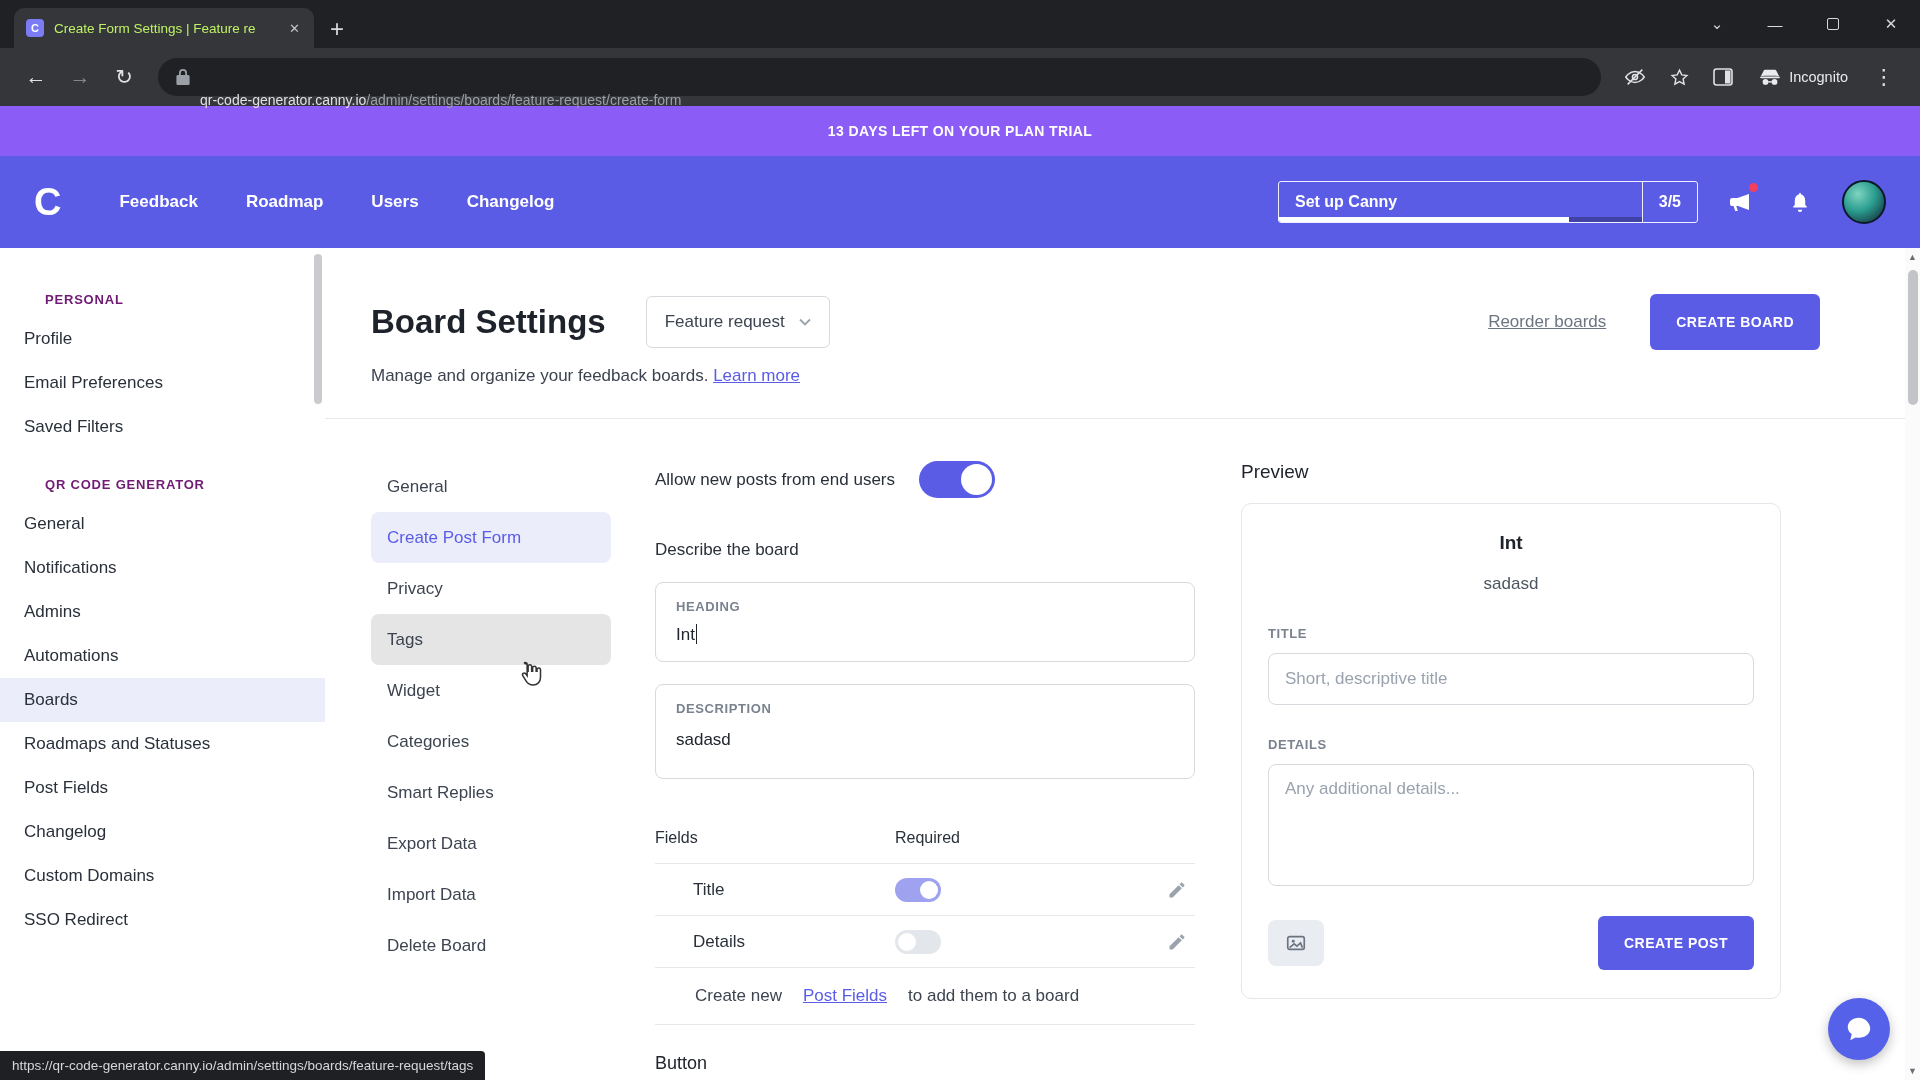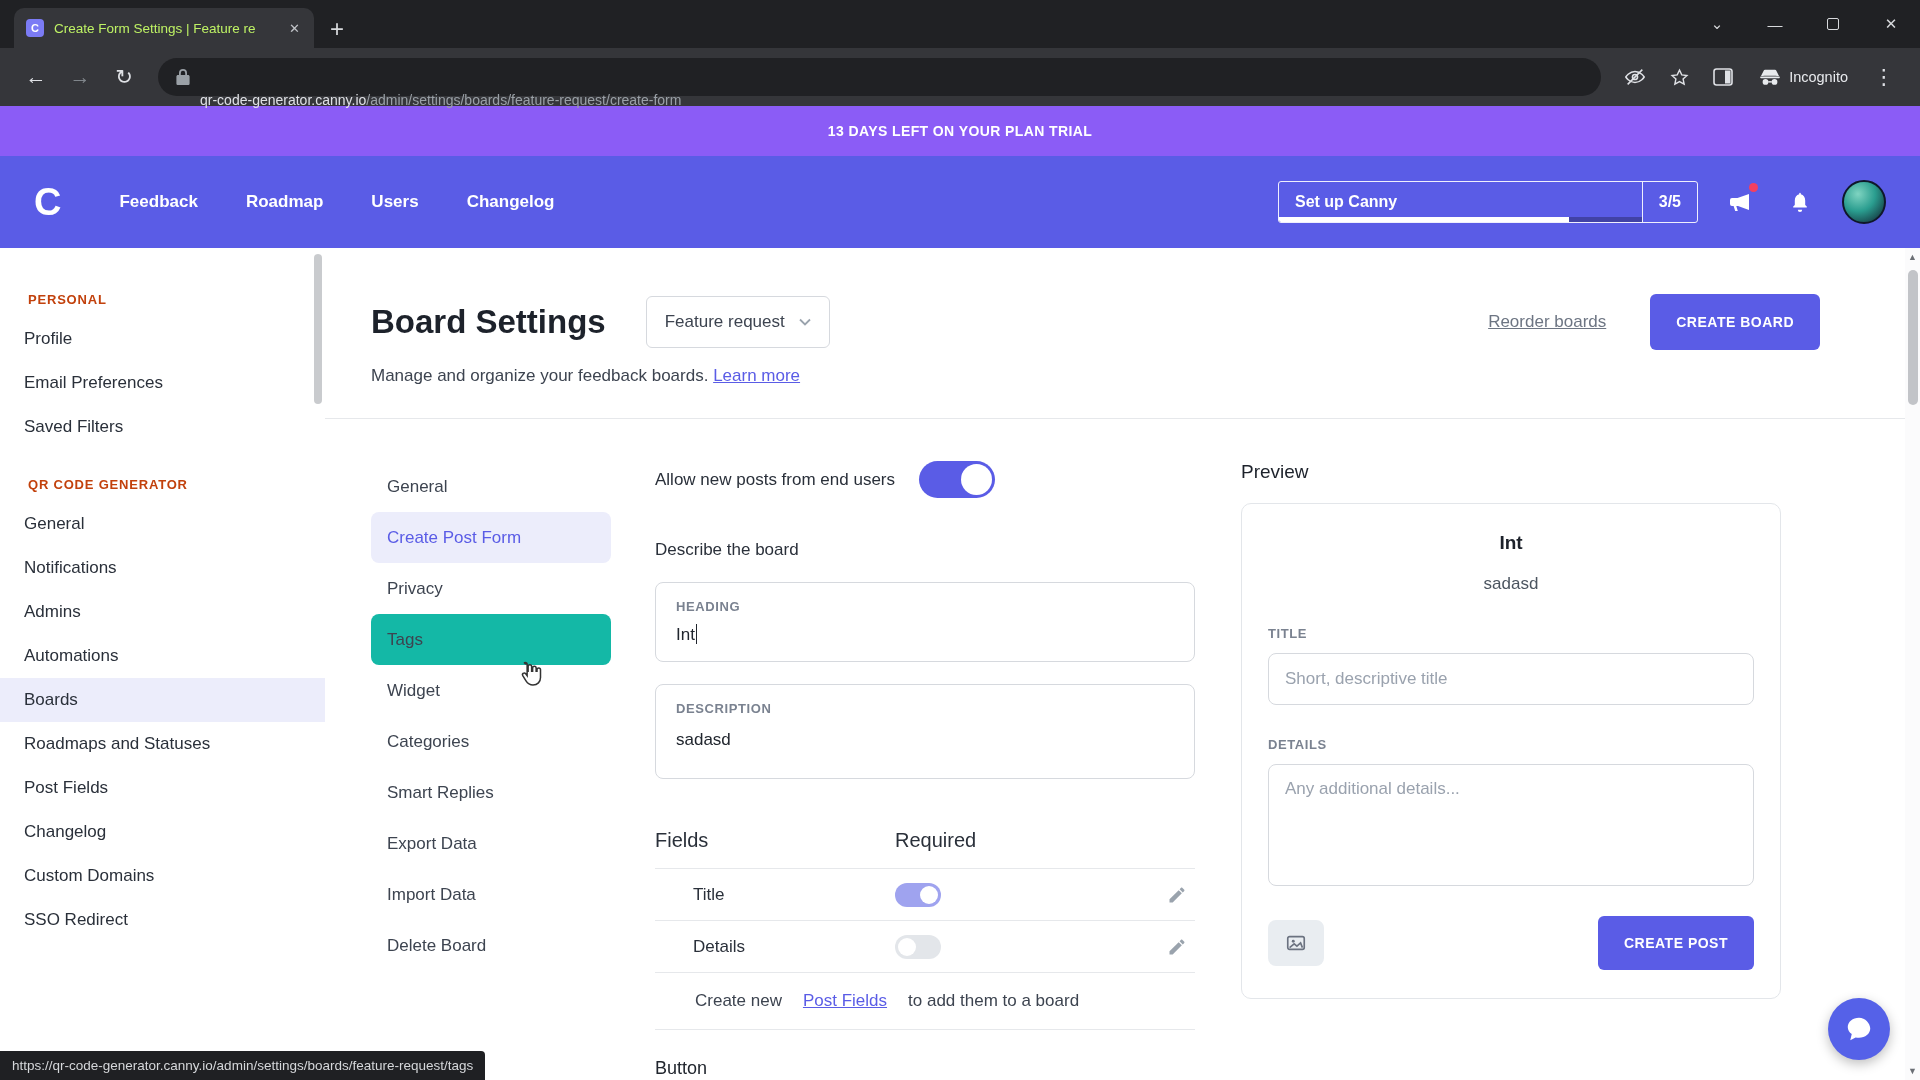--- a/index.html
+++ b/index.html
@@ -45,7 +45,7 @@
   
   .page { display:flex; height:832px; position:relative; }
   .sidebar { width:325px; flex:0 0 auto; padding-top:44px; position:relative; }
-  .side-head { font-size:13px; font-weight:700; color:#c2410c; letter-spacing:.8px; padding:0 28px; margin:28px 0 10px; }
+  .side-head { font-size:13px; font-weight:700; color:#701a75; letter-spacing:.8px; padding:0 28px; margin:28px 17px 10px; }
   .side-sec:first-child .side-head { margin-top:0; }
   .side-item { font-size:17px; color:#2a303a; padding:12px 24px; }
   .side-item.active { background:#ecedfb; }

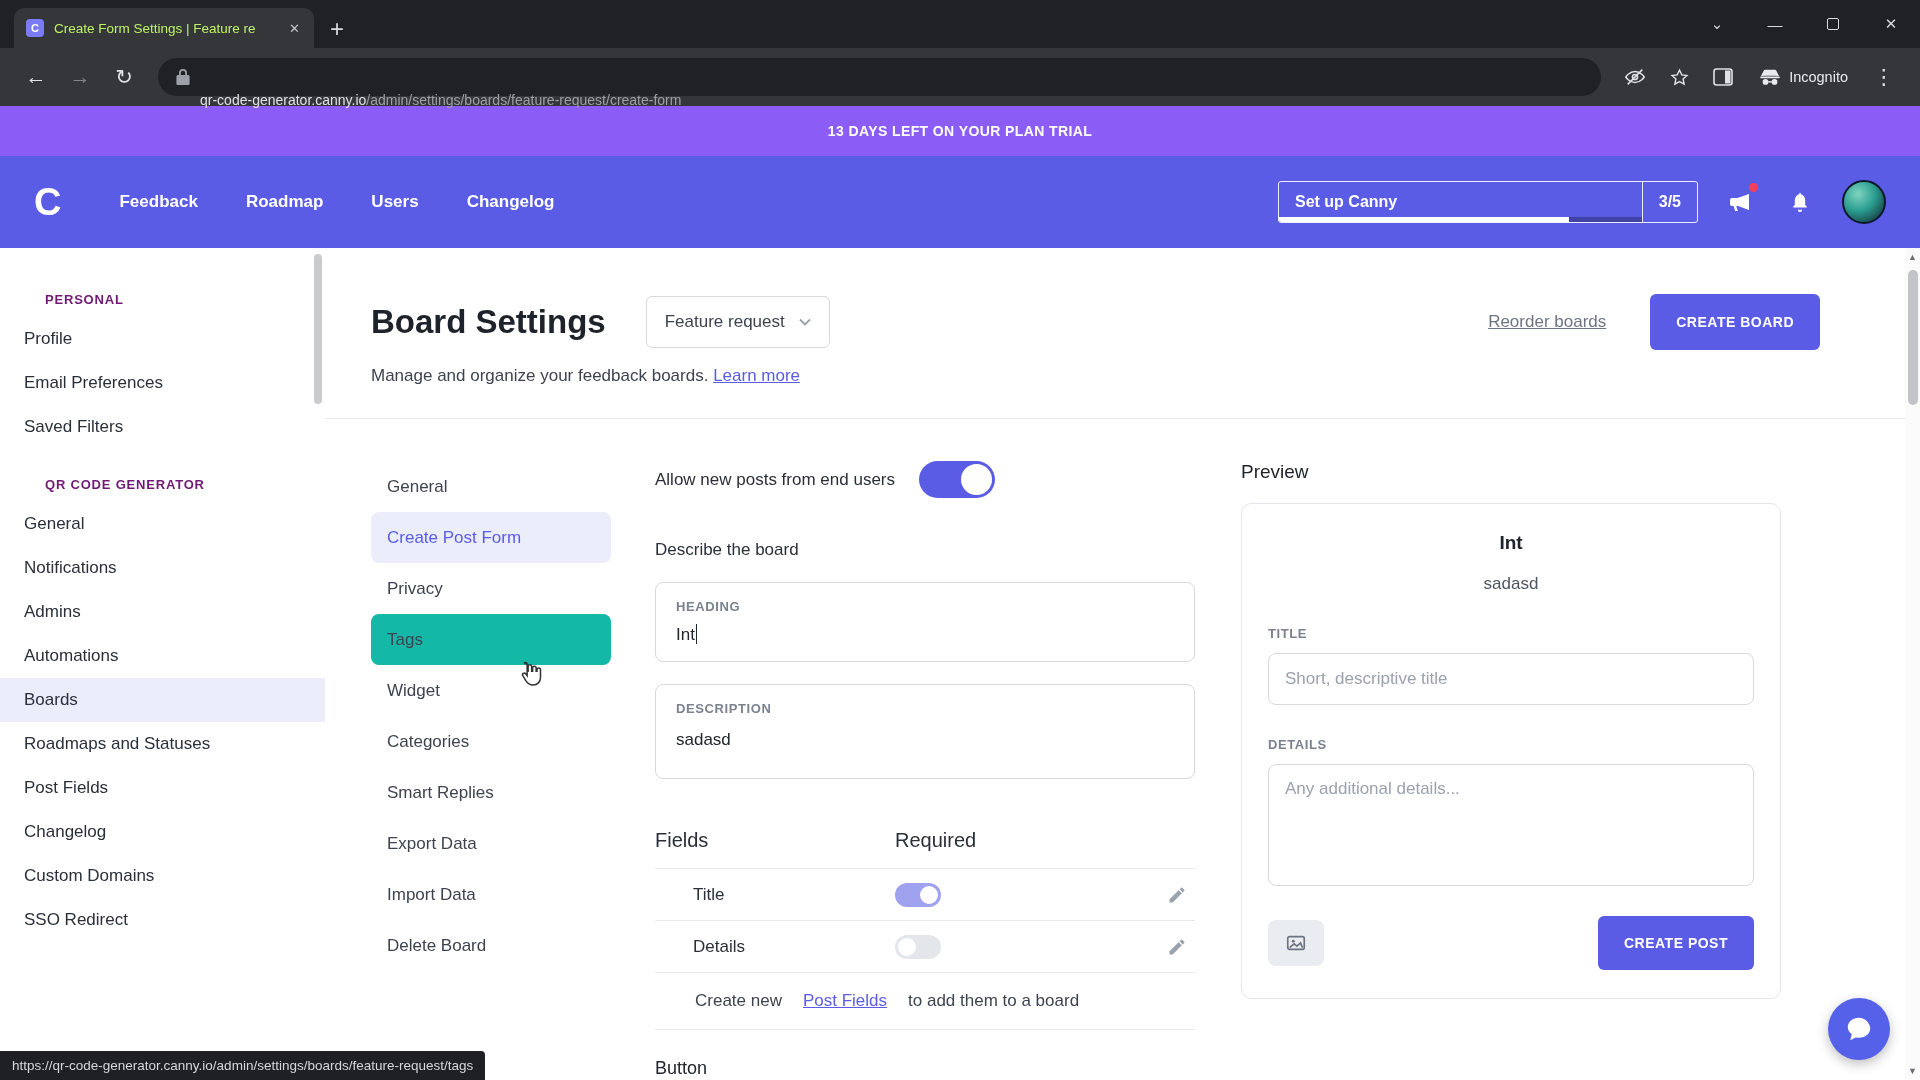--- a/index.html
+++ b/index.html
@@ -66,7 +66,7 @@
   .snav { width:240px; flex:0 0 auto; }
   .snav-item { height:51px; display:flex; align-items:center; padding:0 16px; border-radius:8px; font-size:17px; color:#3d4450; }
   .snav-item.current { background:#ecedfb; color:#5a5ce6; }
-  .snav-item.hovered { background:#14b8a6; }
+  .snav-item.hovered { background:#e5e5e5; }
 
   .form-col { width:540px; margin-left:44px; flex:0 0 auto; }
   .allow-row { display:flex; align-items:center; font-size:17px; color:#2a303a; }

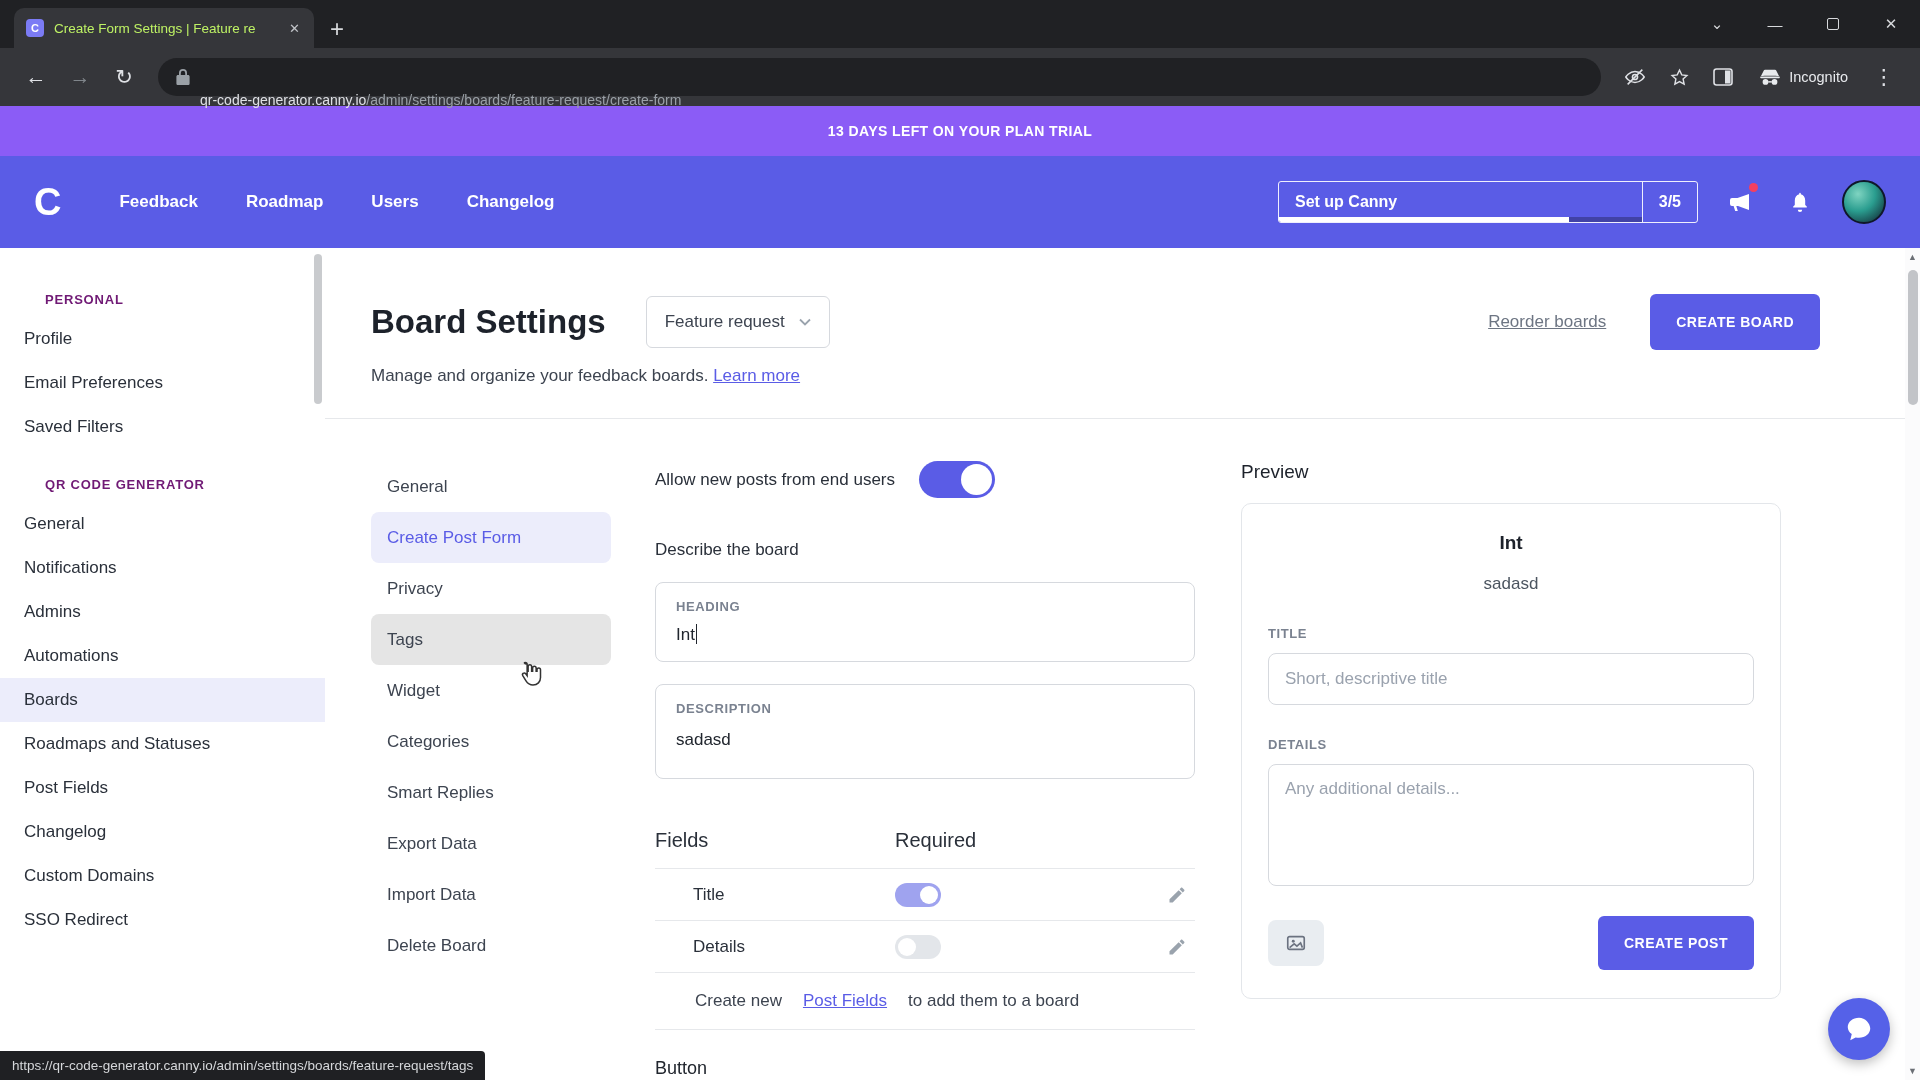--- a/index.html
+++ b/index.html
@@ -82,7 +82,7 @@
   .caret { display:inline-block; width:1.5px; height:20px; background:#21262e; vertical-align:-4px; margin-left:1px; }
 
   .ftable { margin-top:50px; }
-  .fhead { display:flex; font-size:20px; color:#2a303a; padding-bottom:16px; }
+  .fhead { display:flex; font-size:16px; color:#2a303a; padding-bottom:16px; }
   .fhead .c1 { width:240px; }
   .frow { display:flex; align-items:center; height:52px; border-top:1px solid #e6e8eb; }
   .frow .c1 { width:240px; padding-left:38px; font-size:17px; color:#2a303a; }

